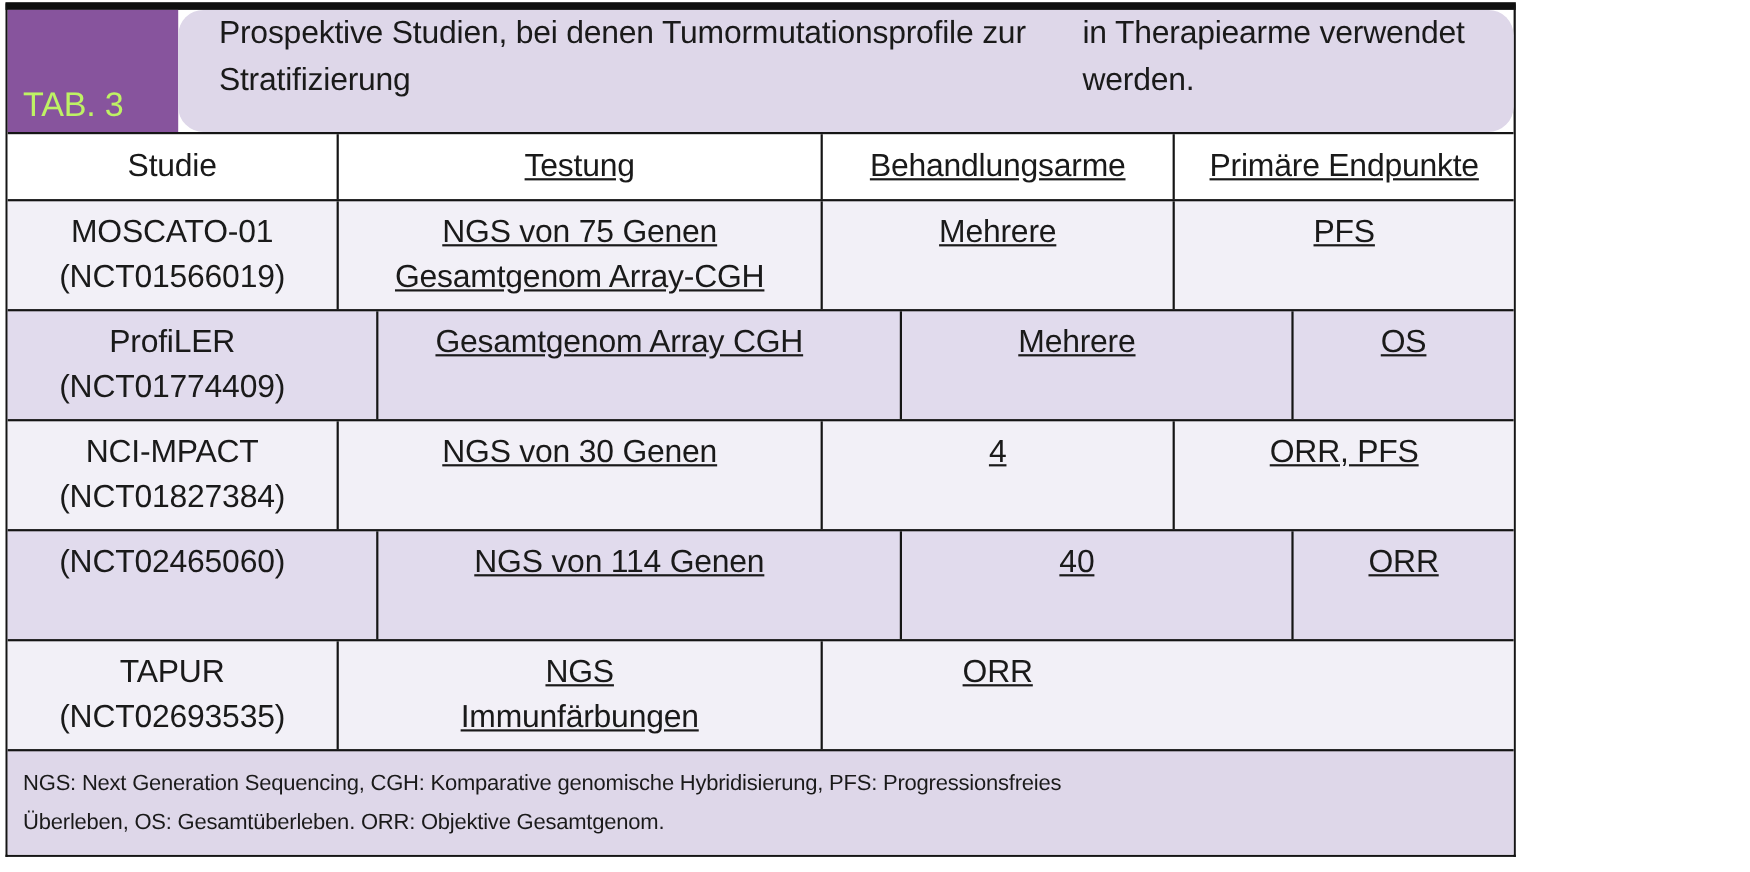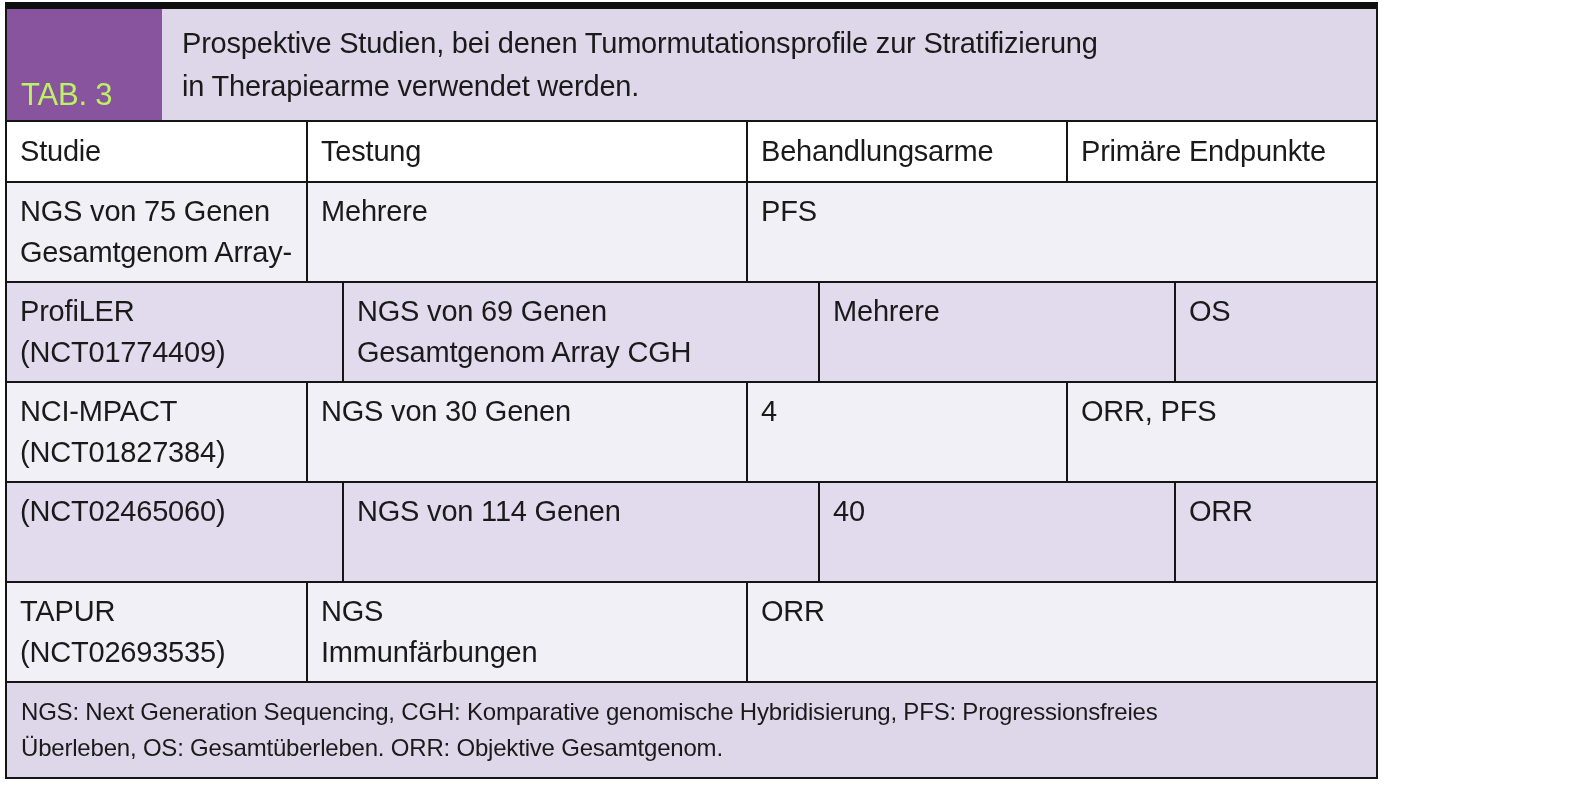--- a/index.html
+++ b/index.html
@@ -44,12 +44,13 @@
   .title-box {
     background: var(--band-lavender, #ded7e9);
     display: flex;
-    flex-direction: column;
+    flex-direction: row;
     justify-content: center;
-    padding-left: 20px;
+    padding-left: 37px;
     box-sizing: border-box;
     font-size: 29px;
     line-height: 43px;
+    border-radius: 23px;
   }
   
   .row {

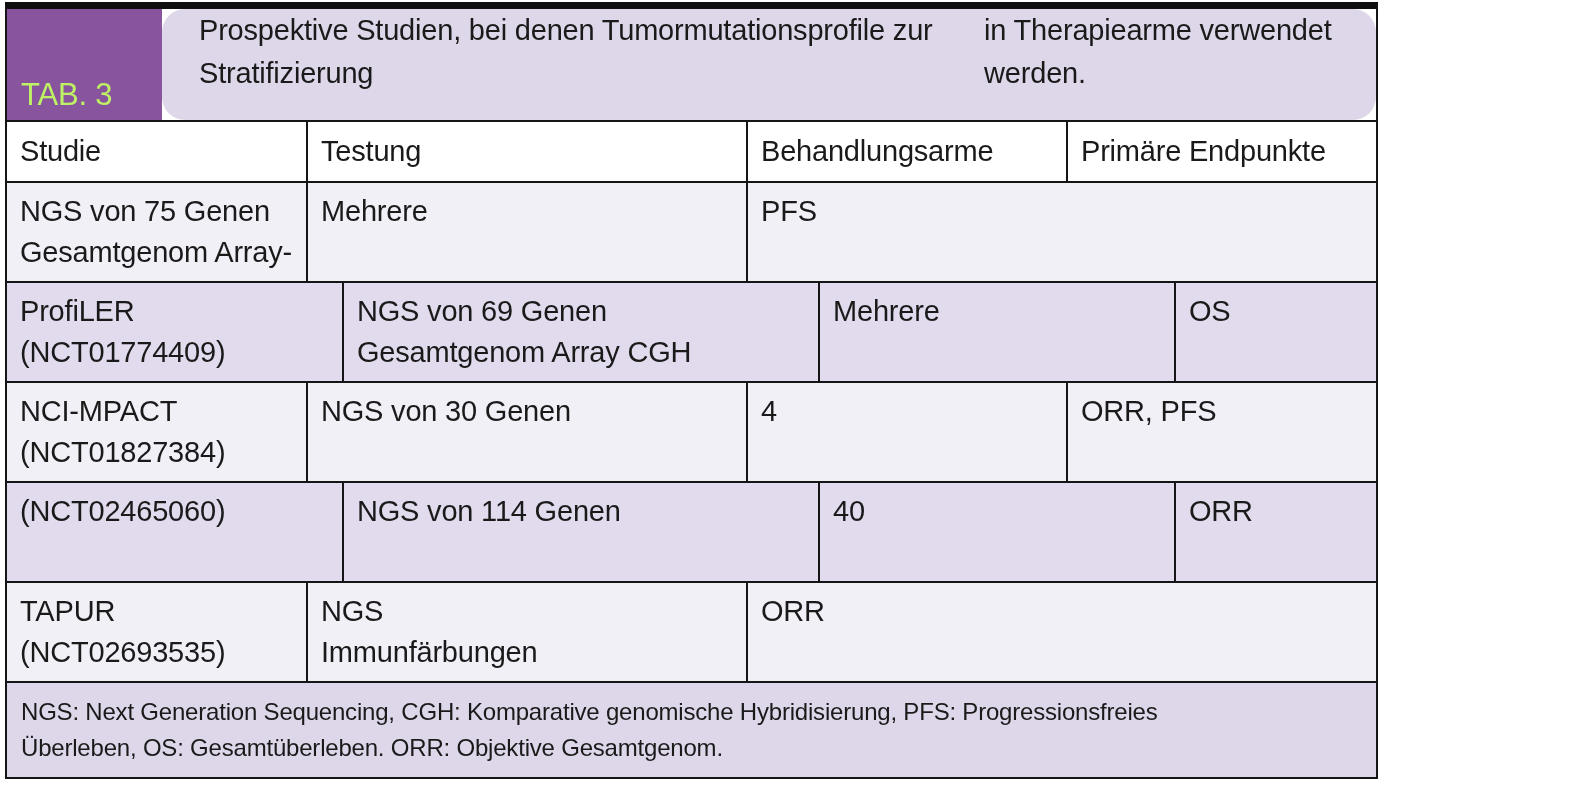--- a/index.html
+++ b/index.html
@@ -65,6 +65,7 @@
     line-height: 41px;
     box-sizing: border-box;
     overflow: hidden;
+    text-align: center;
   }
   .cell + .cell { border-left: 2px solid var(--border, #151515); }
   .thead { height: 61px; background: #ffffff; }

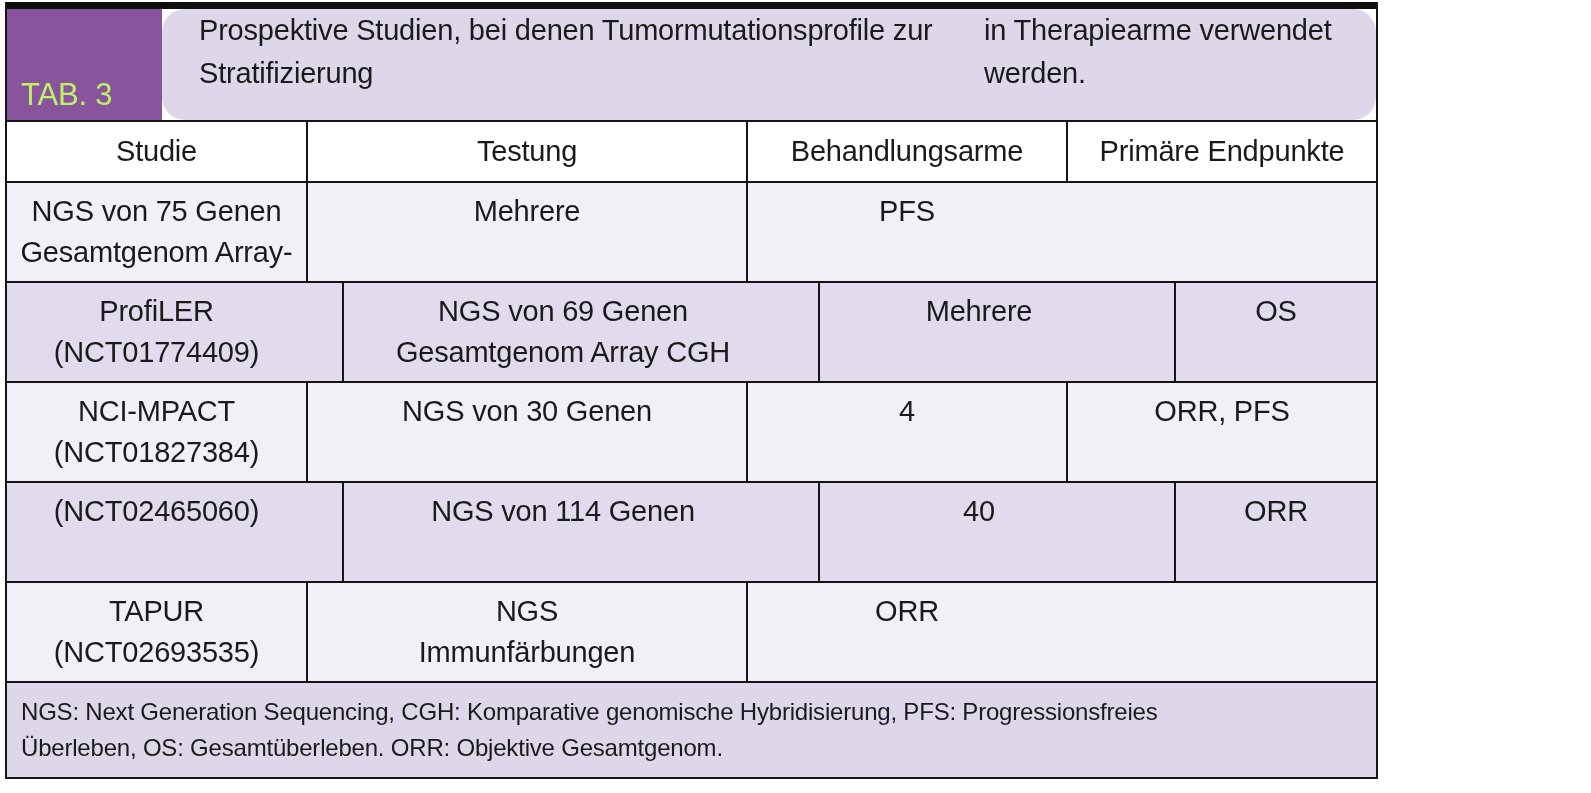--- a/index.html
+++ b/index.html
@@ -67,7 +67,7 @@
     overflow: hidden;
     text-align: center;
   }
-  .cell + .cell { border-left: 2px solid var(--border, #151515); }
+  .cell + .cell { border-left: 2px solid var(--border, #151515); text-decoration: underline; }
   .thead { height: 61px; background: #ffffff; }
   .thead .cell { padding-top: 9px; }
   .data-row { height: 100px; }

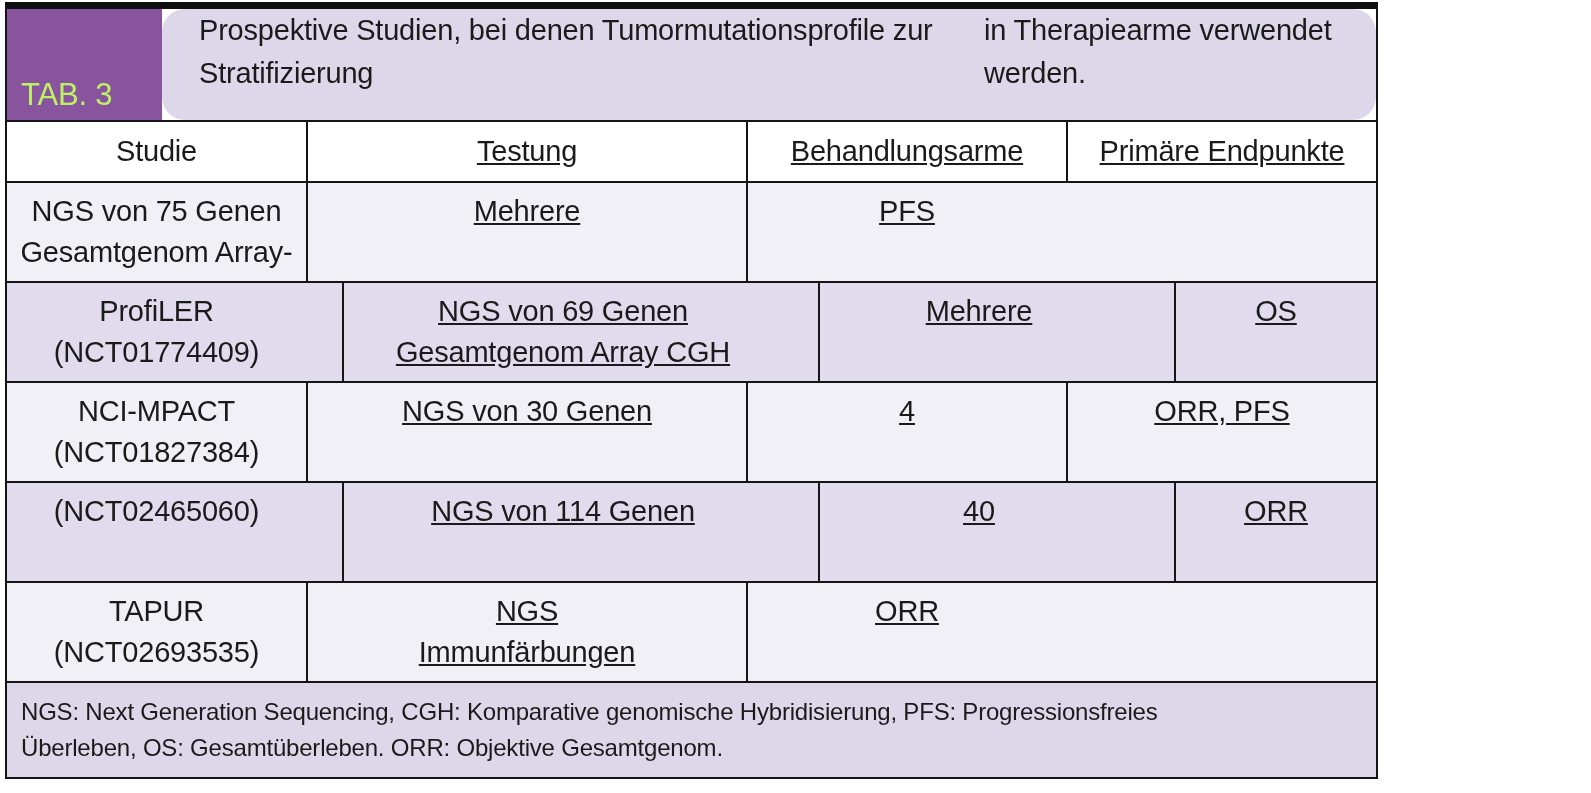--- a/index.html
+++ b/index.html
@@ -110,6 +110,10 @@
 
     <div class="row data-row r-light">
       <div class="cell">
+        <div>MOSCATO-01</div>
+        <div>(NCT01566019)</div>
+      </div>
+      <div class="cell">
         <div>NGS von 75 Genen</div>
         <div>Gesamtgenom Array-CGH</div>
       </div>

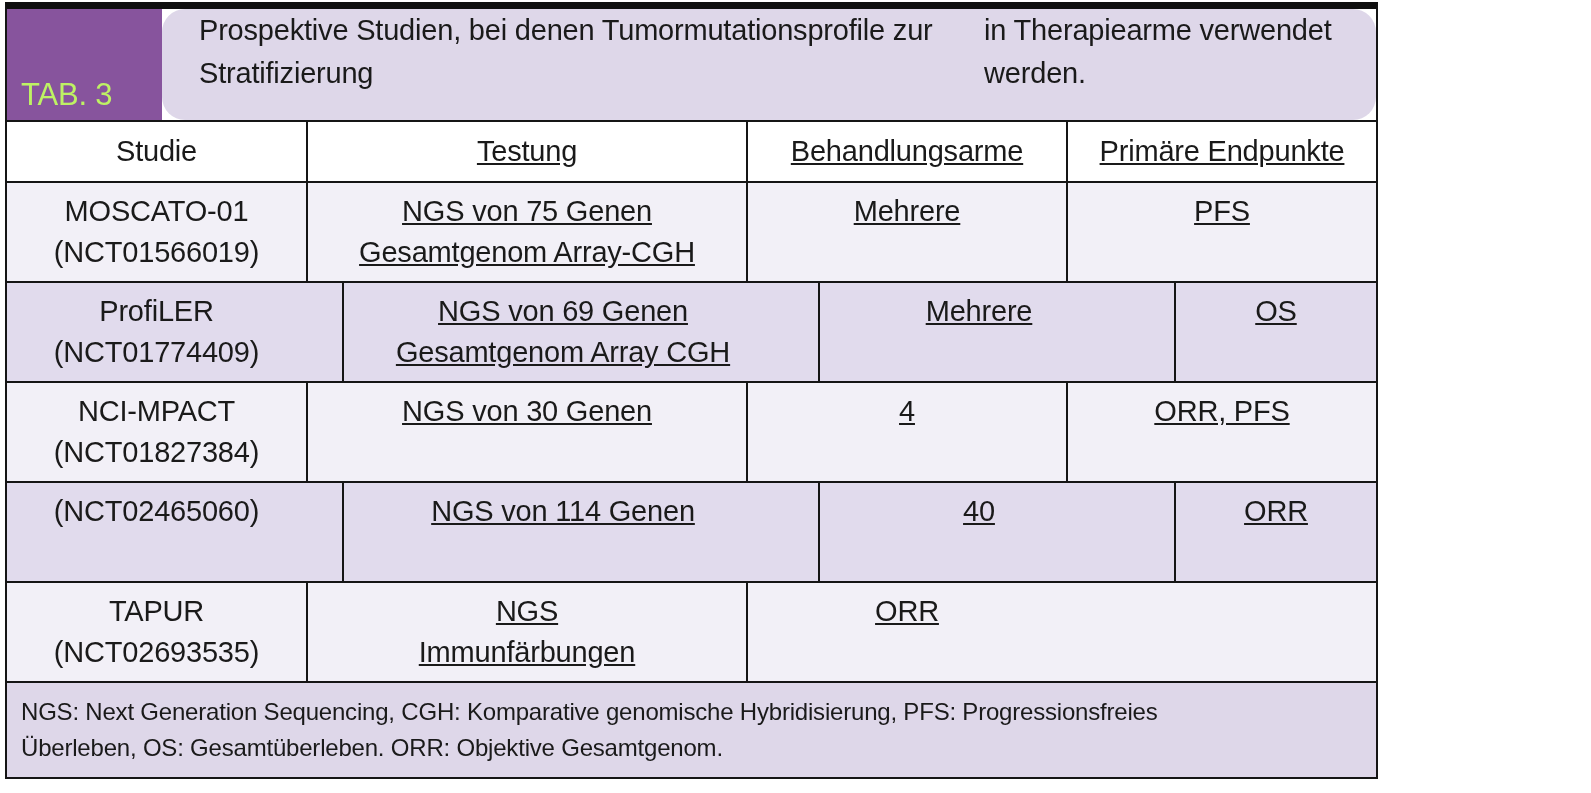--- a/index.html
+++ b/index.html
@@ -127,7 +127,6 @@
         <div>(NCT01774409)</div>
       </div>
       <div class="cell">
-        <div>NGS von 69 Genen</div>
         <div>Gesamtgenom Array CGH</div>
       </div>
       <div class="cell">Mehrere</div>

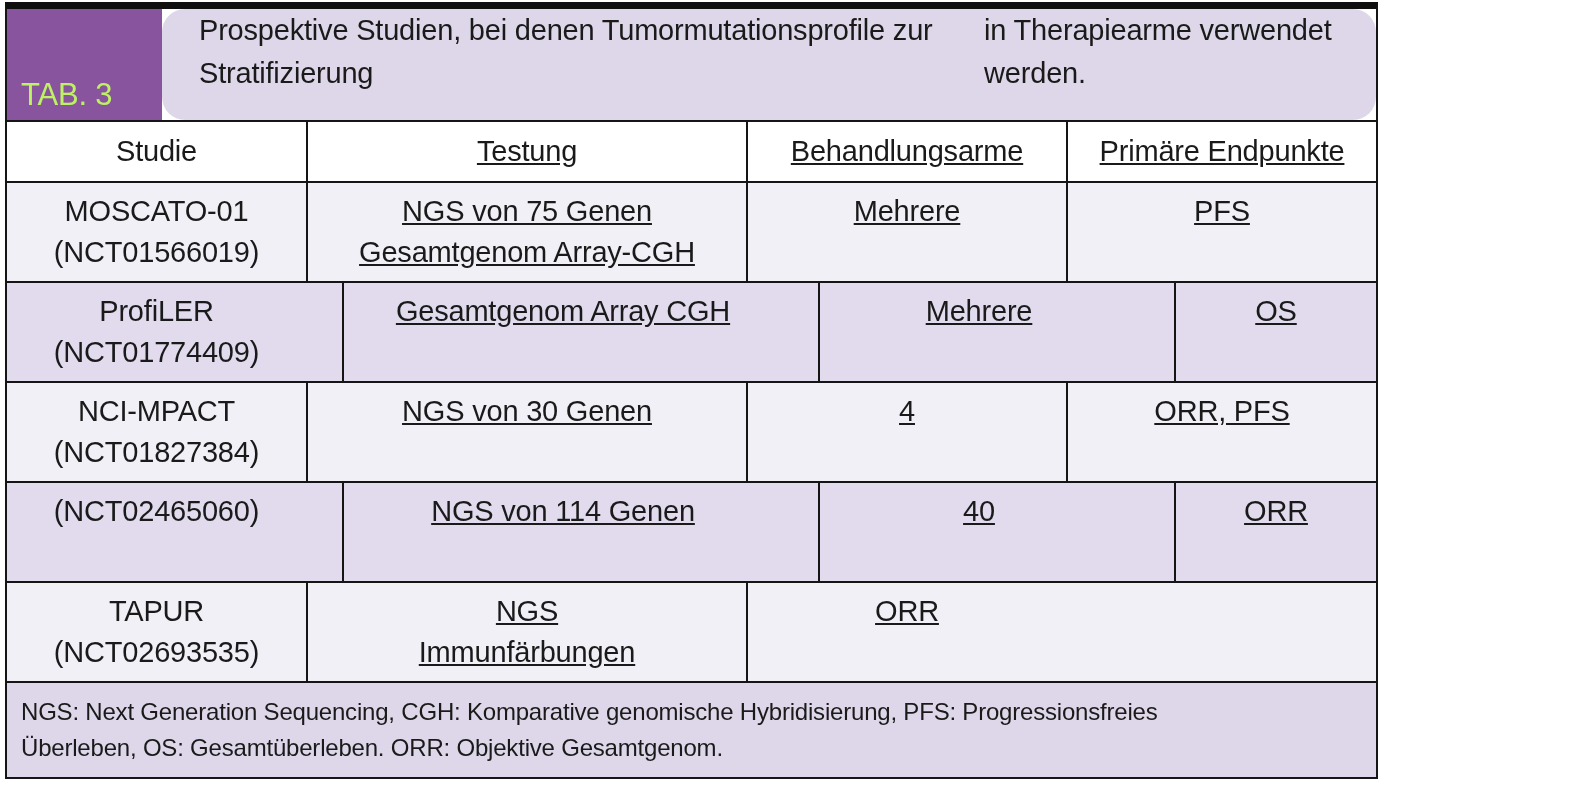--- a/index.html
+++ b/index.html
@@ -80,7 +80,7 @@
     height: 96px;
     box-sizing: border-box;
     padding: 11px 14px 0 14px;
-    font-size: 24px;
+    font-size: 20px;
     line-height: 36px;
   }
   .nowrap { white-space: nowrap; }

